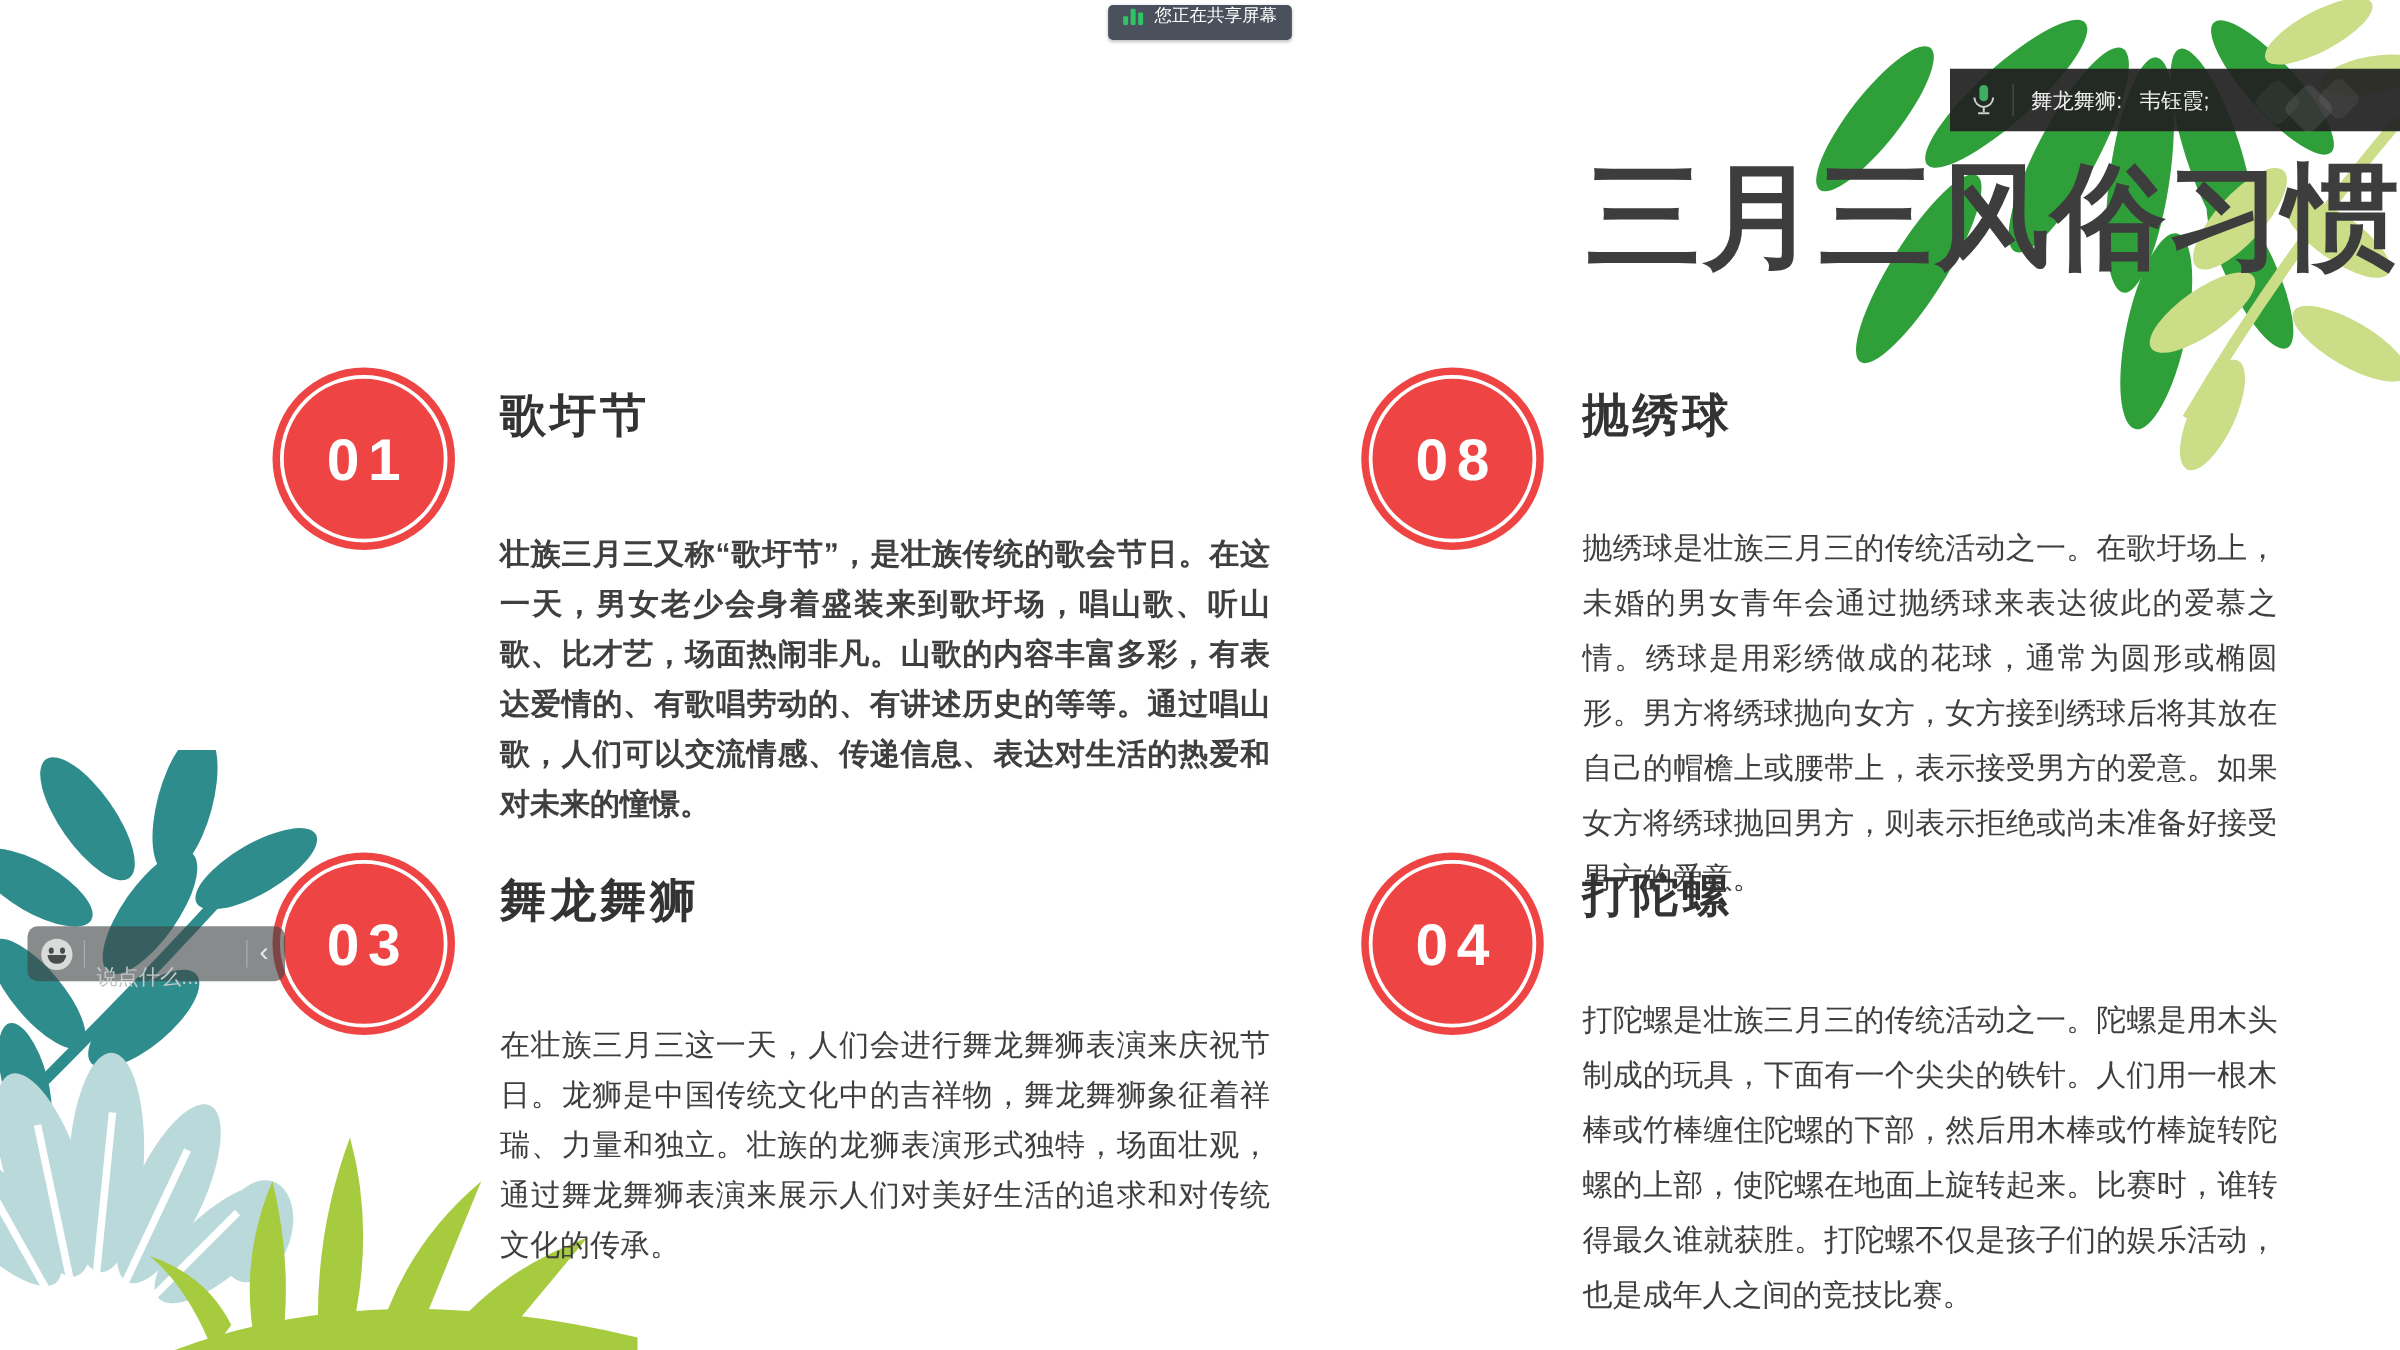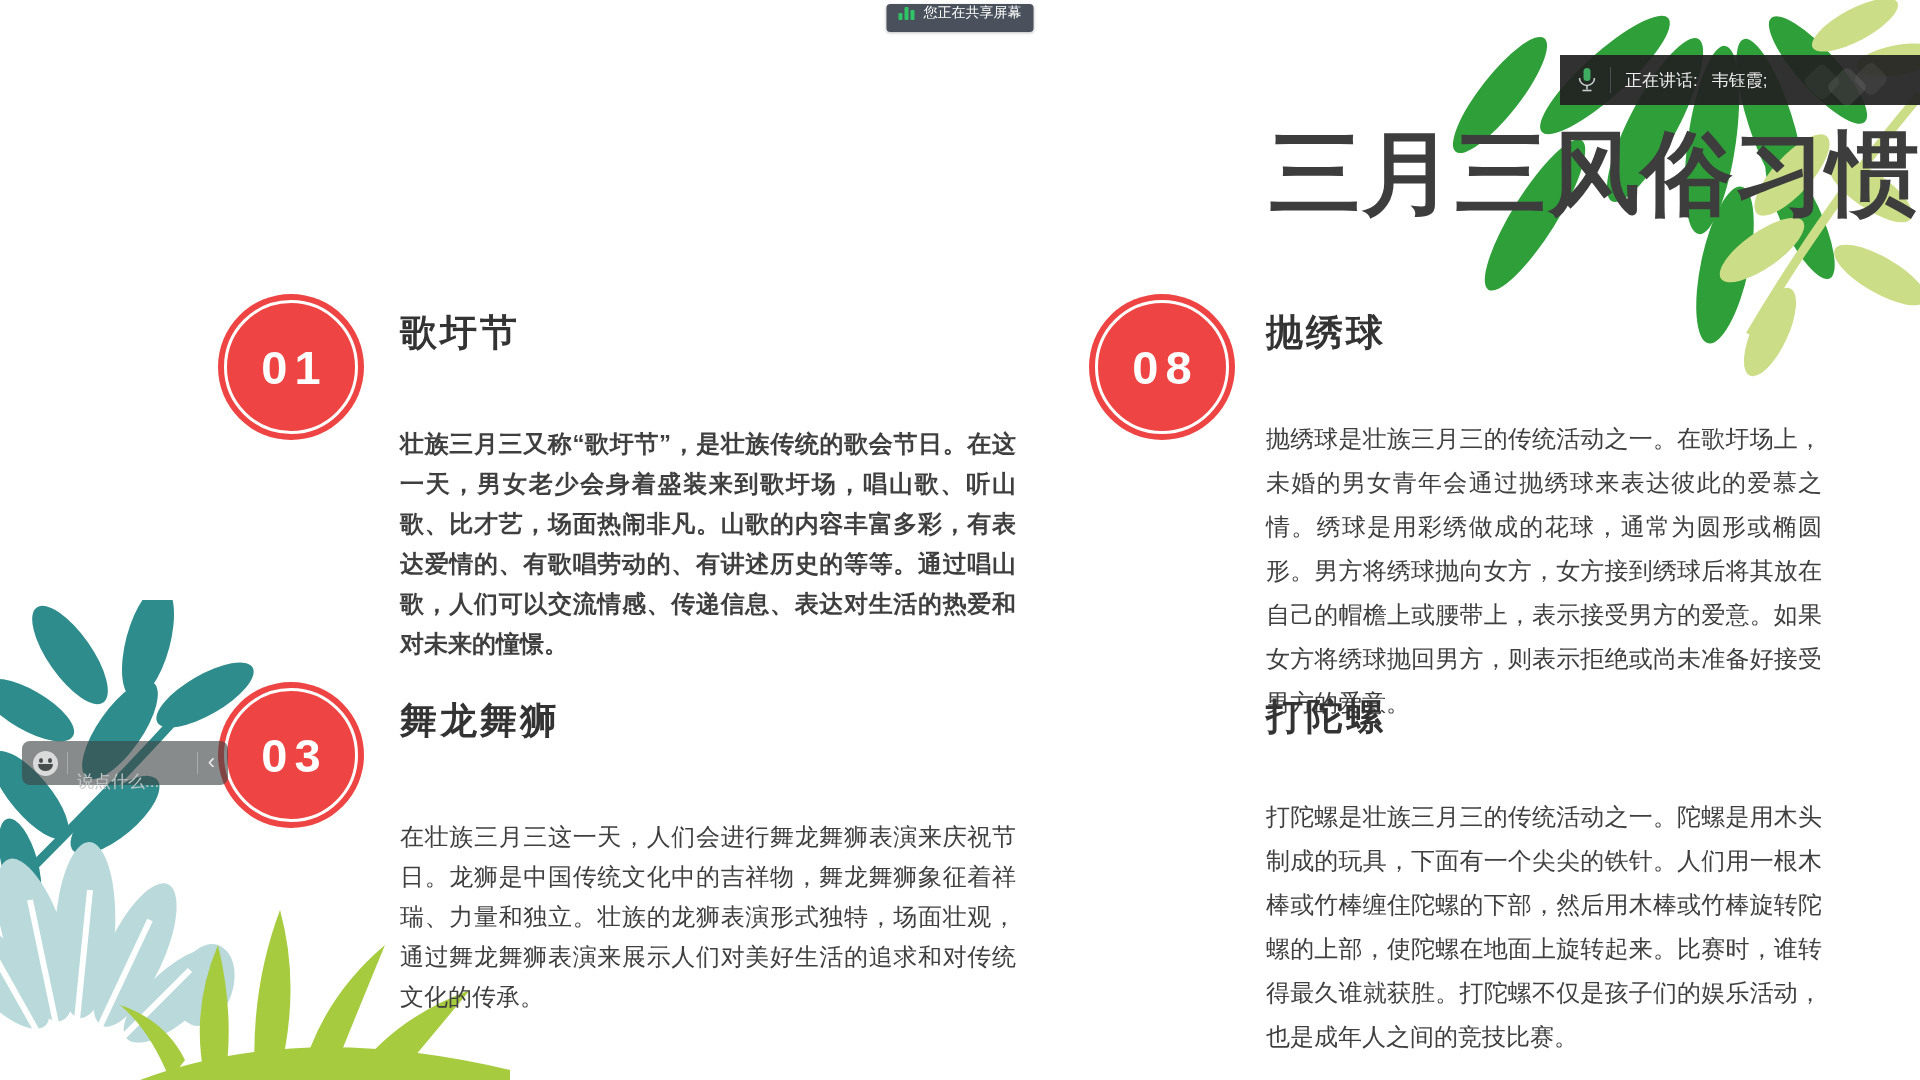--- a/index.html
+++ b/index.html
@@ -173,7 +173,7 @@
       <line x1="6.5" y1="23.5" x2="15.5" y2="23.5" stroke="#c9cfcf" stroke-width="1.6"></line>
     </svg>
     <span class="divider"></span>
-    <span class="txt">正在讲话:</span>
+    <span class="txt">舞龙舞狮:</span>
     <span class="txt name">韦钰霞;</span>
     <span class="wm">
         <i></i>

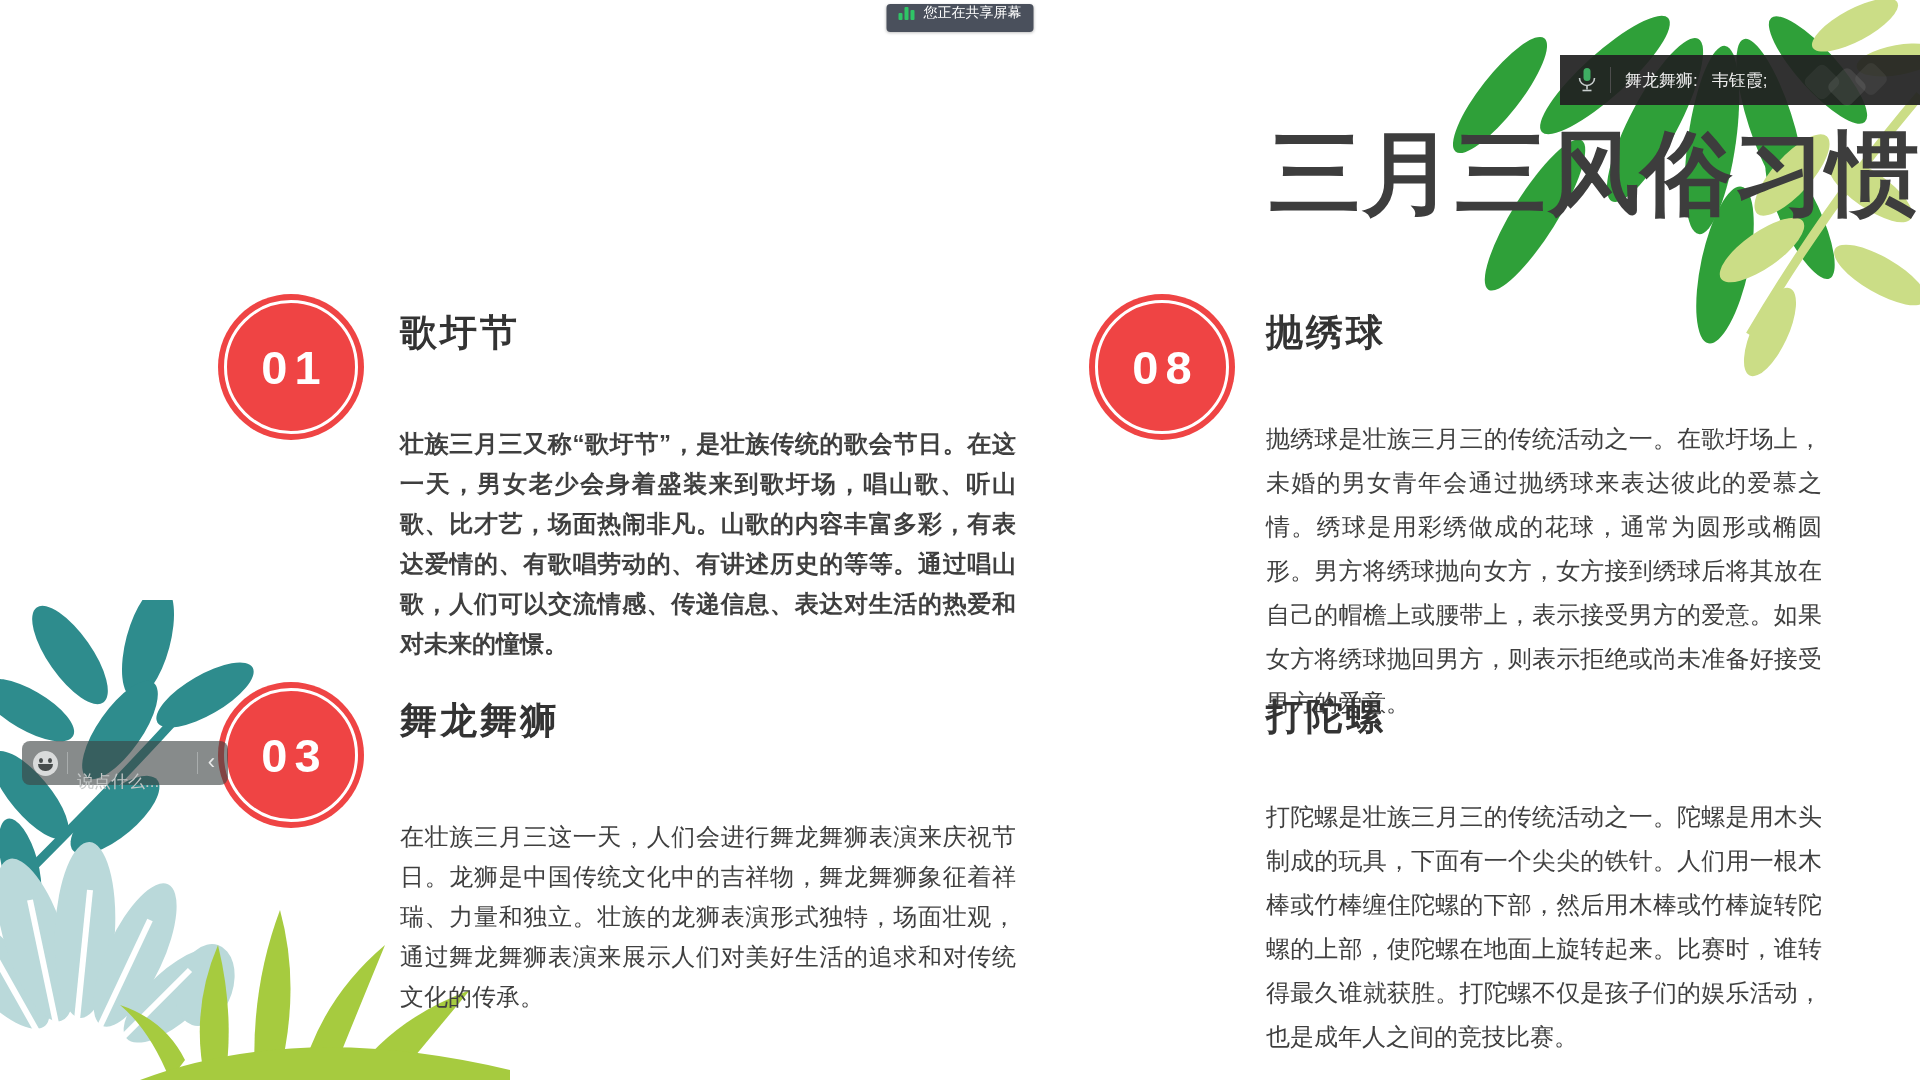--- a/index.html
+++ b/index.html
@@ -153,6 +153,9 @@
   <div class="sec-heading h03">舞龙舞狮</div>
   <div class="sec-body left-col b03">在壮族三月三这一天，人们会进行舞龙舞狮表演来庆祝节日。龙狮是中国传统文化中的吉祥物，舞龙舞狮象征着祥瑞、力量和独立。壮族的龙狮表演形式独特，场面壮观，通过舞龙舞狮表演来展示人们对美好生活的追求和对传统文化的传承。</div>
 
+  <div class="num-circle c04">
+    <span class="num">04</span>
+  </div>
   <div class="sec-heading h04">打陀螺</div>
   <div class="sec-body right-col b04">打陀螺是壮族三月三的传统活动之一。陀螺是用木头制成的玩具，下面有一个尖尖的铁针。人们用一根木棒或竹棒缠住陀螺的下部，然后用木棒或竹棒旋转陀螺的上部，使陀螺在地面上旋转起来。比赛时，谁转得最久谁就获胜。打陀螺不仅是孩子们的娱乐活动，也是成年人之间的竞技比赛。</div>
 

